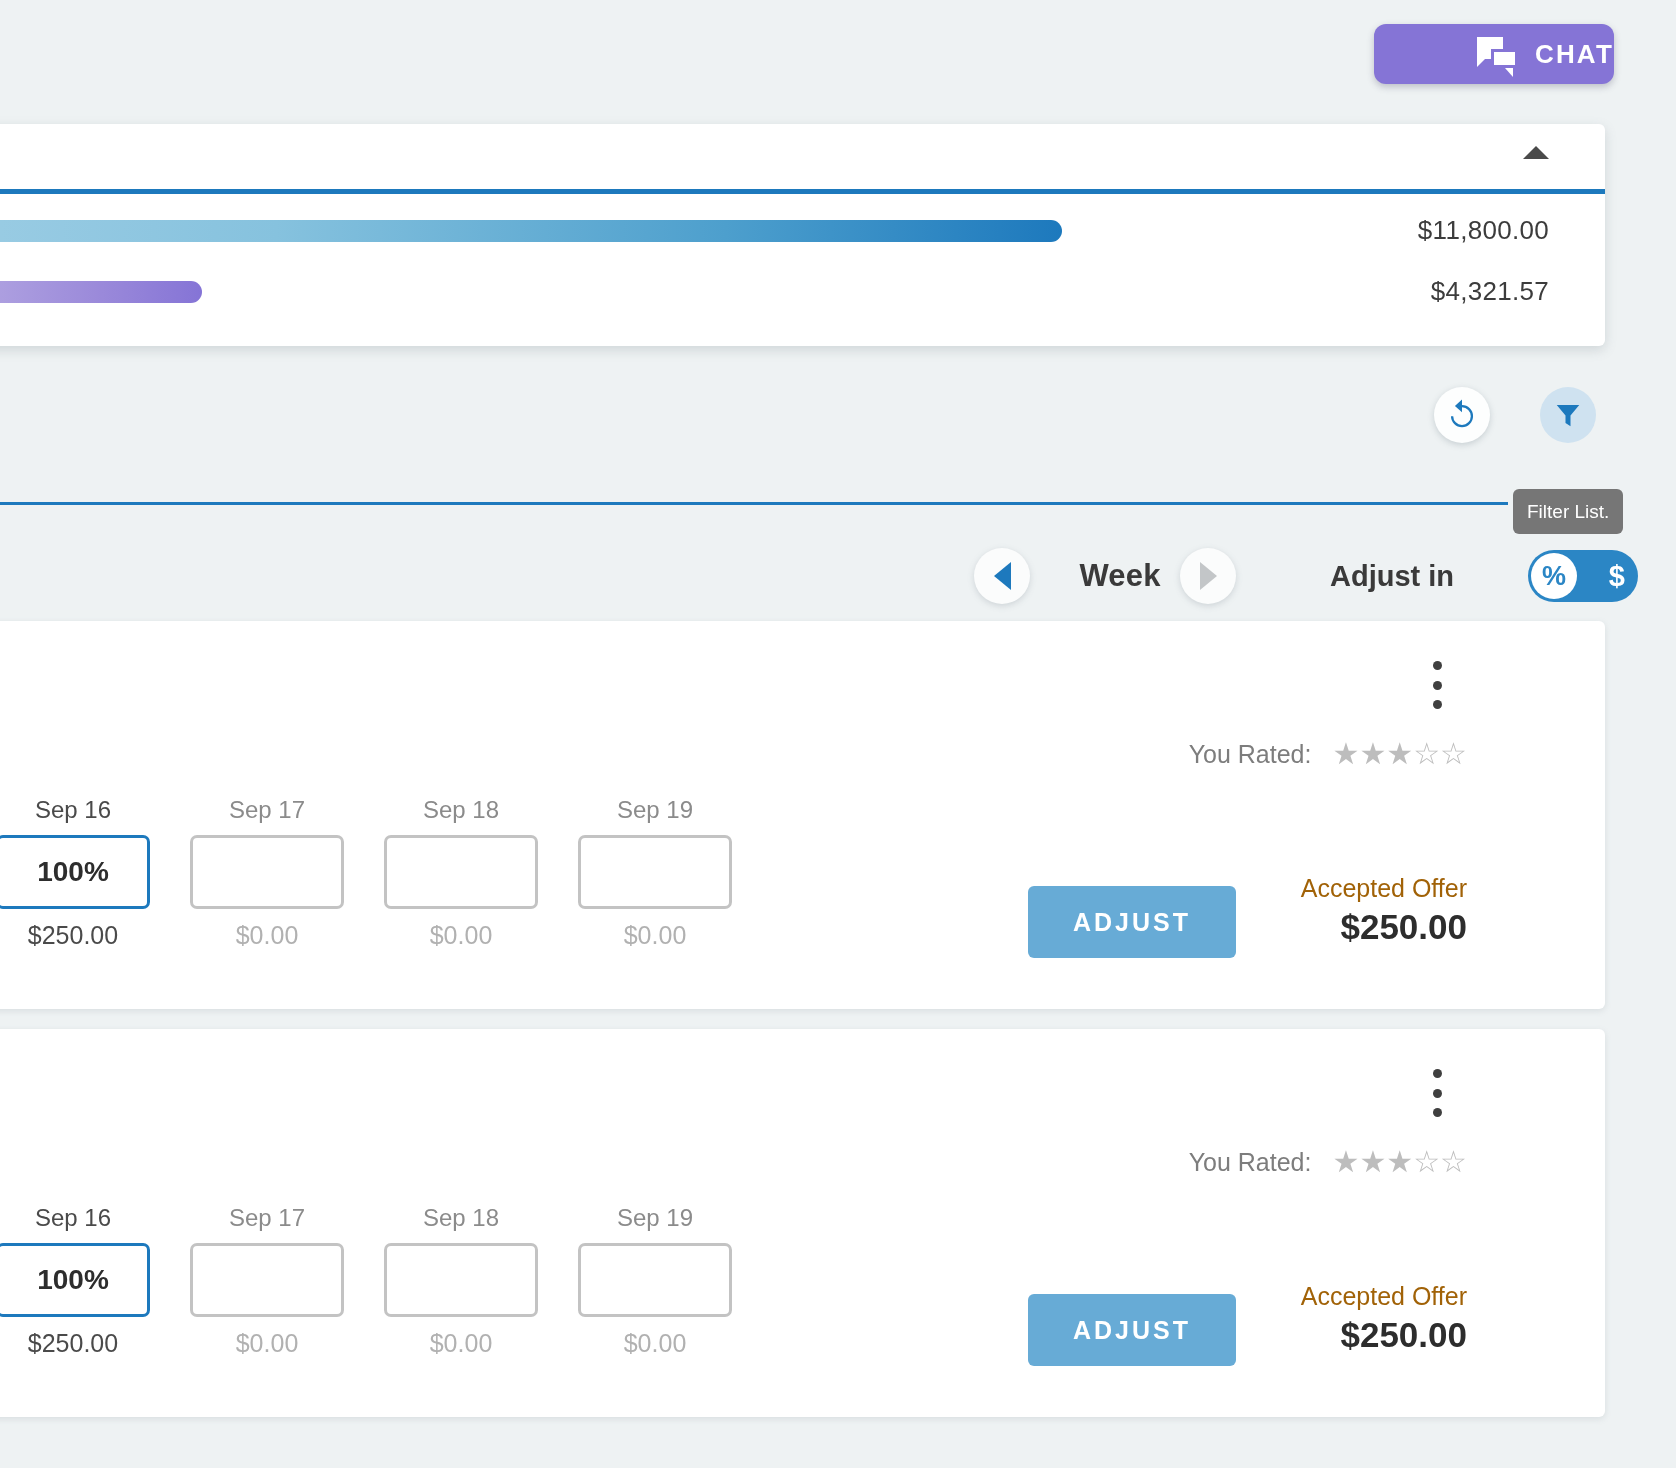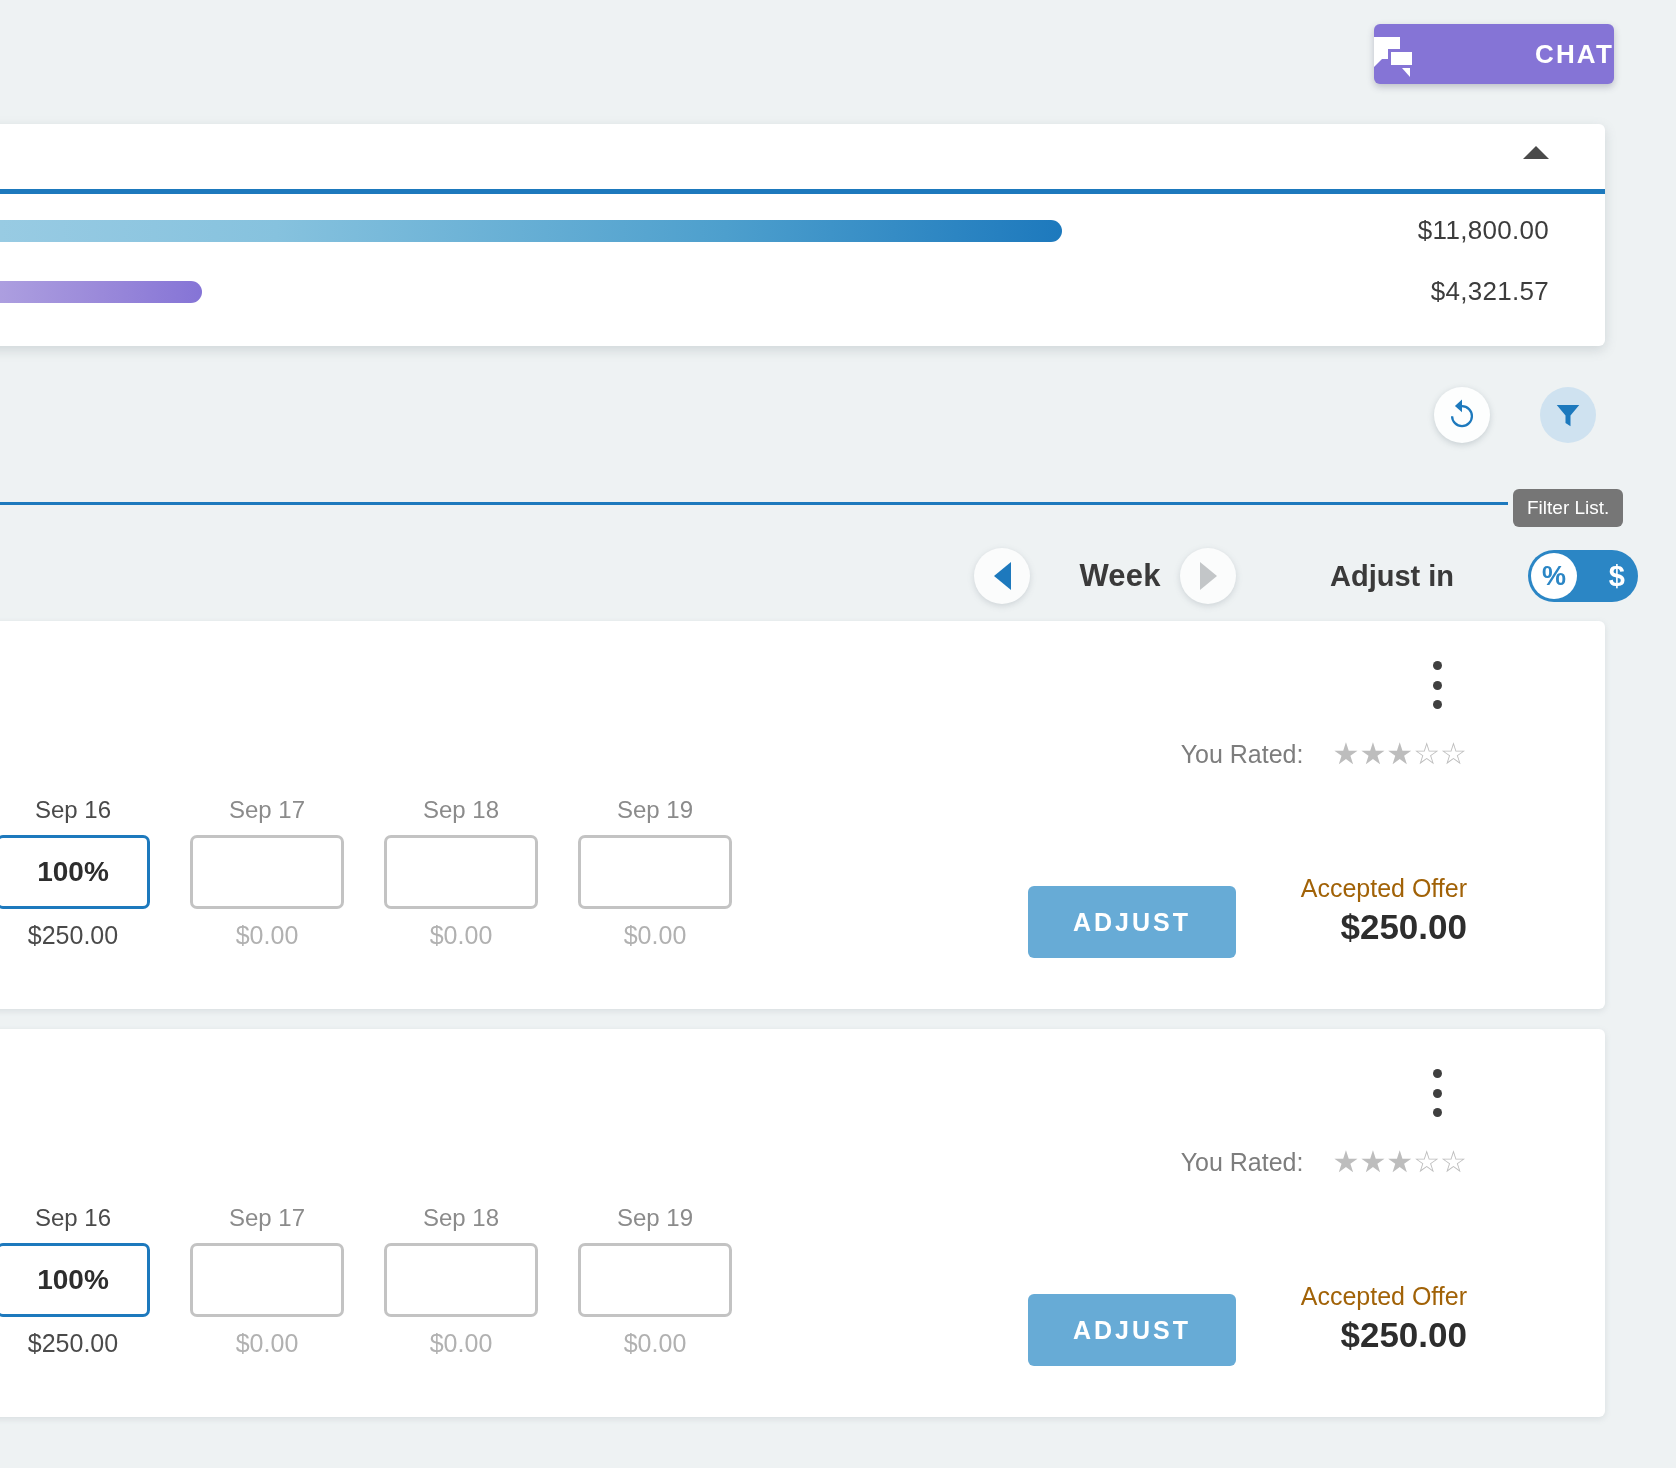--- a/index.html
+++ b/index.html
@@ -18,8 +18,8 @@
     left: 1374px; top: 24px;
     width: 240px; height: 60px;
     background: #8574d6;
-    border-radius: 6px;
-    display: flex; align-items: center; justify-content: space-between;
+    border-radius: 12px;
+    display: flex; align-items: center; justify-content: flex-end;
     gap: 20px;
     box-shadow: 0 3px 7px rgba(60,60,90,0.28);
     cursor: pointer;

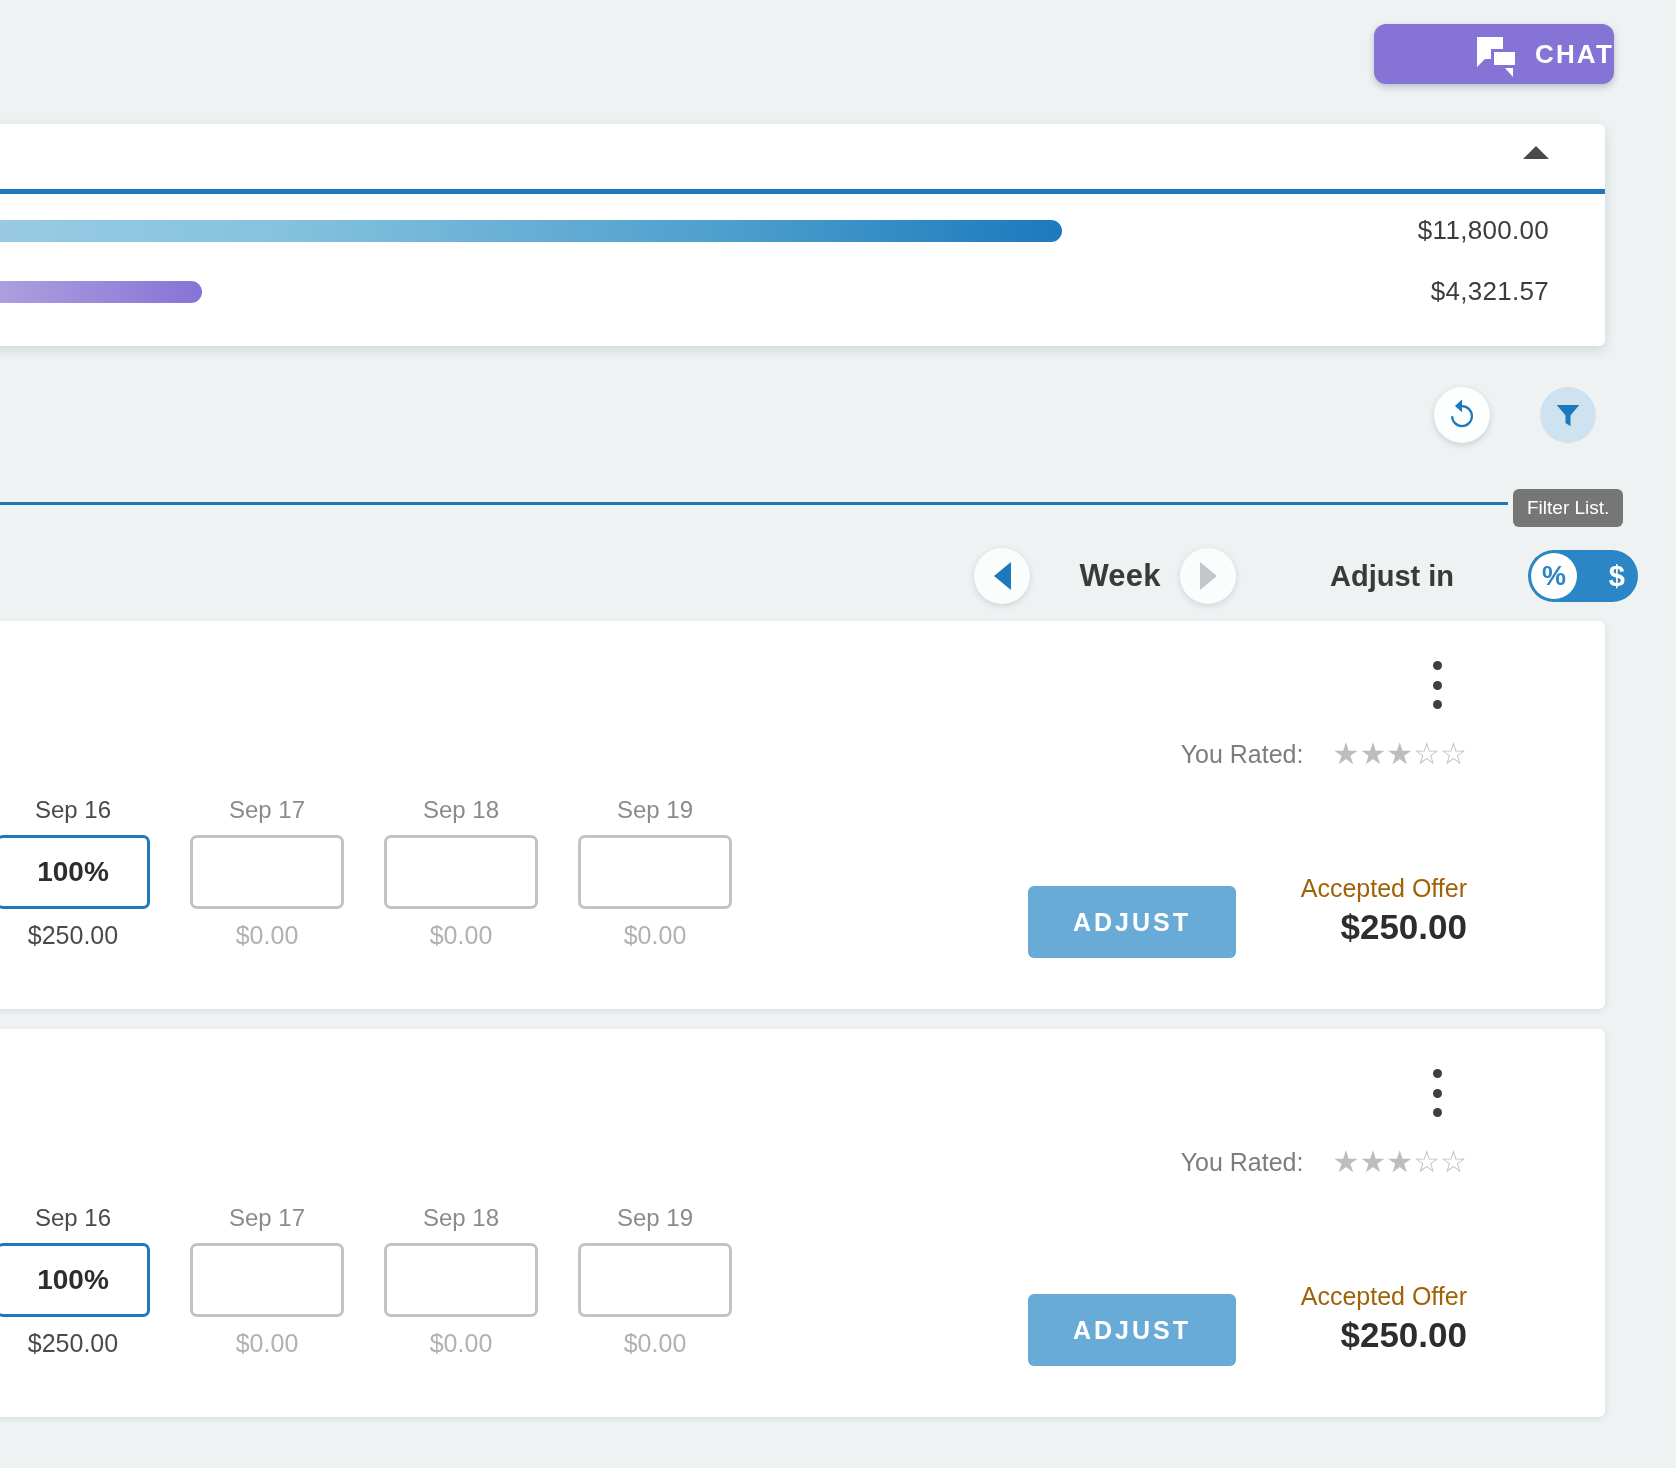--- a/index.html
+++ b/index.html
@@ -112,7 +112,7 @@
   }
   #filter-tooltip {
     position: absolute; left: 1513px; top: 489px;
-    height: 38px; padding: 0 14px;
+    height: 45px; padding: 0 14px;
     background: #767676;
     border-radius: 6px;
     display: flex; align-items: center;

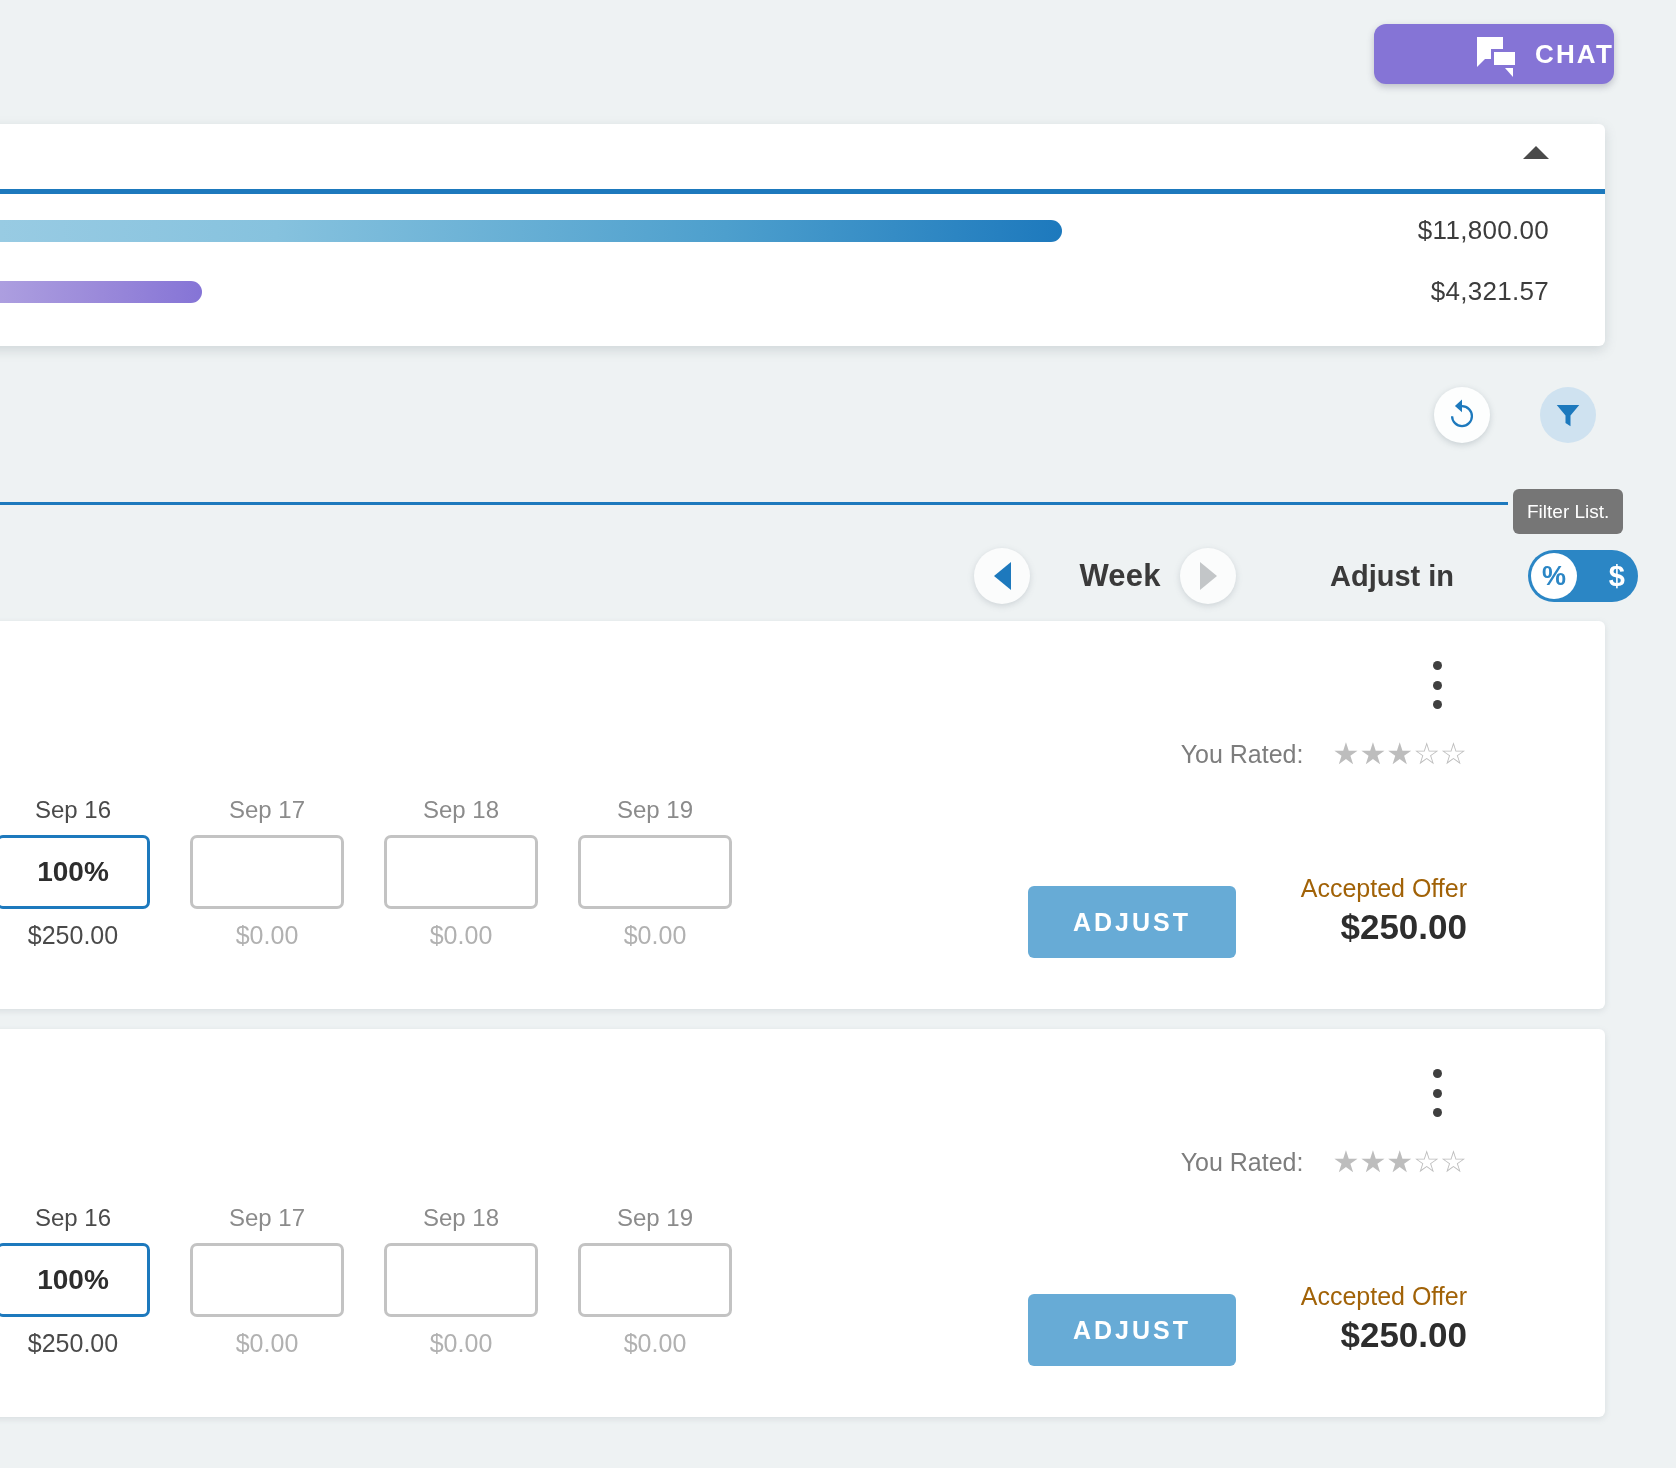--- a/index.html
+++ b/index.html
@@ -203,7 +203,7 @@
 
   .rating-row {
     position: absolute; right: 138px; top: 118px;
-    display: flex; align-items: center; gap: 21px;
+    display: flex; align-items: center; gap: 13px;
   }
   .rating-row .rating-label {
     font-size: 25px; color: #7d7d7d; margin-right: 8px;

